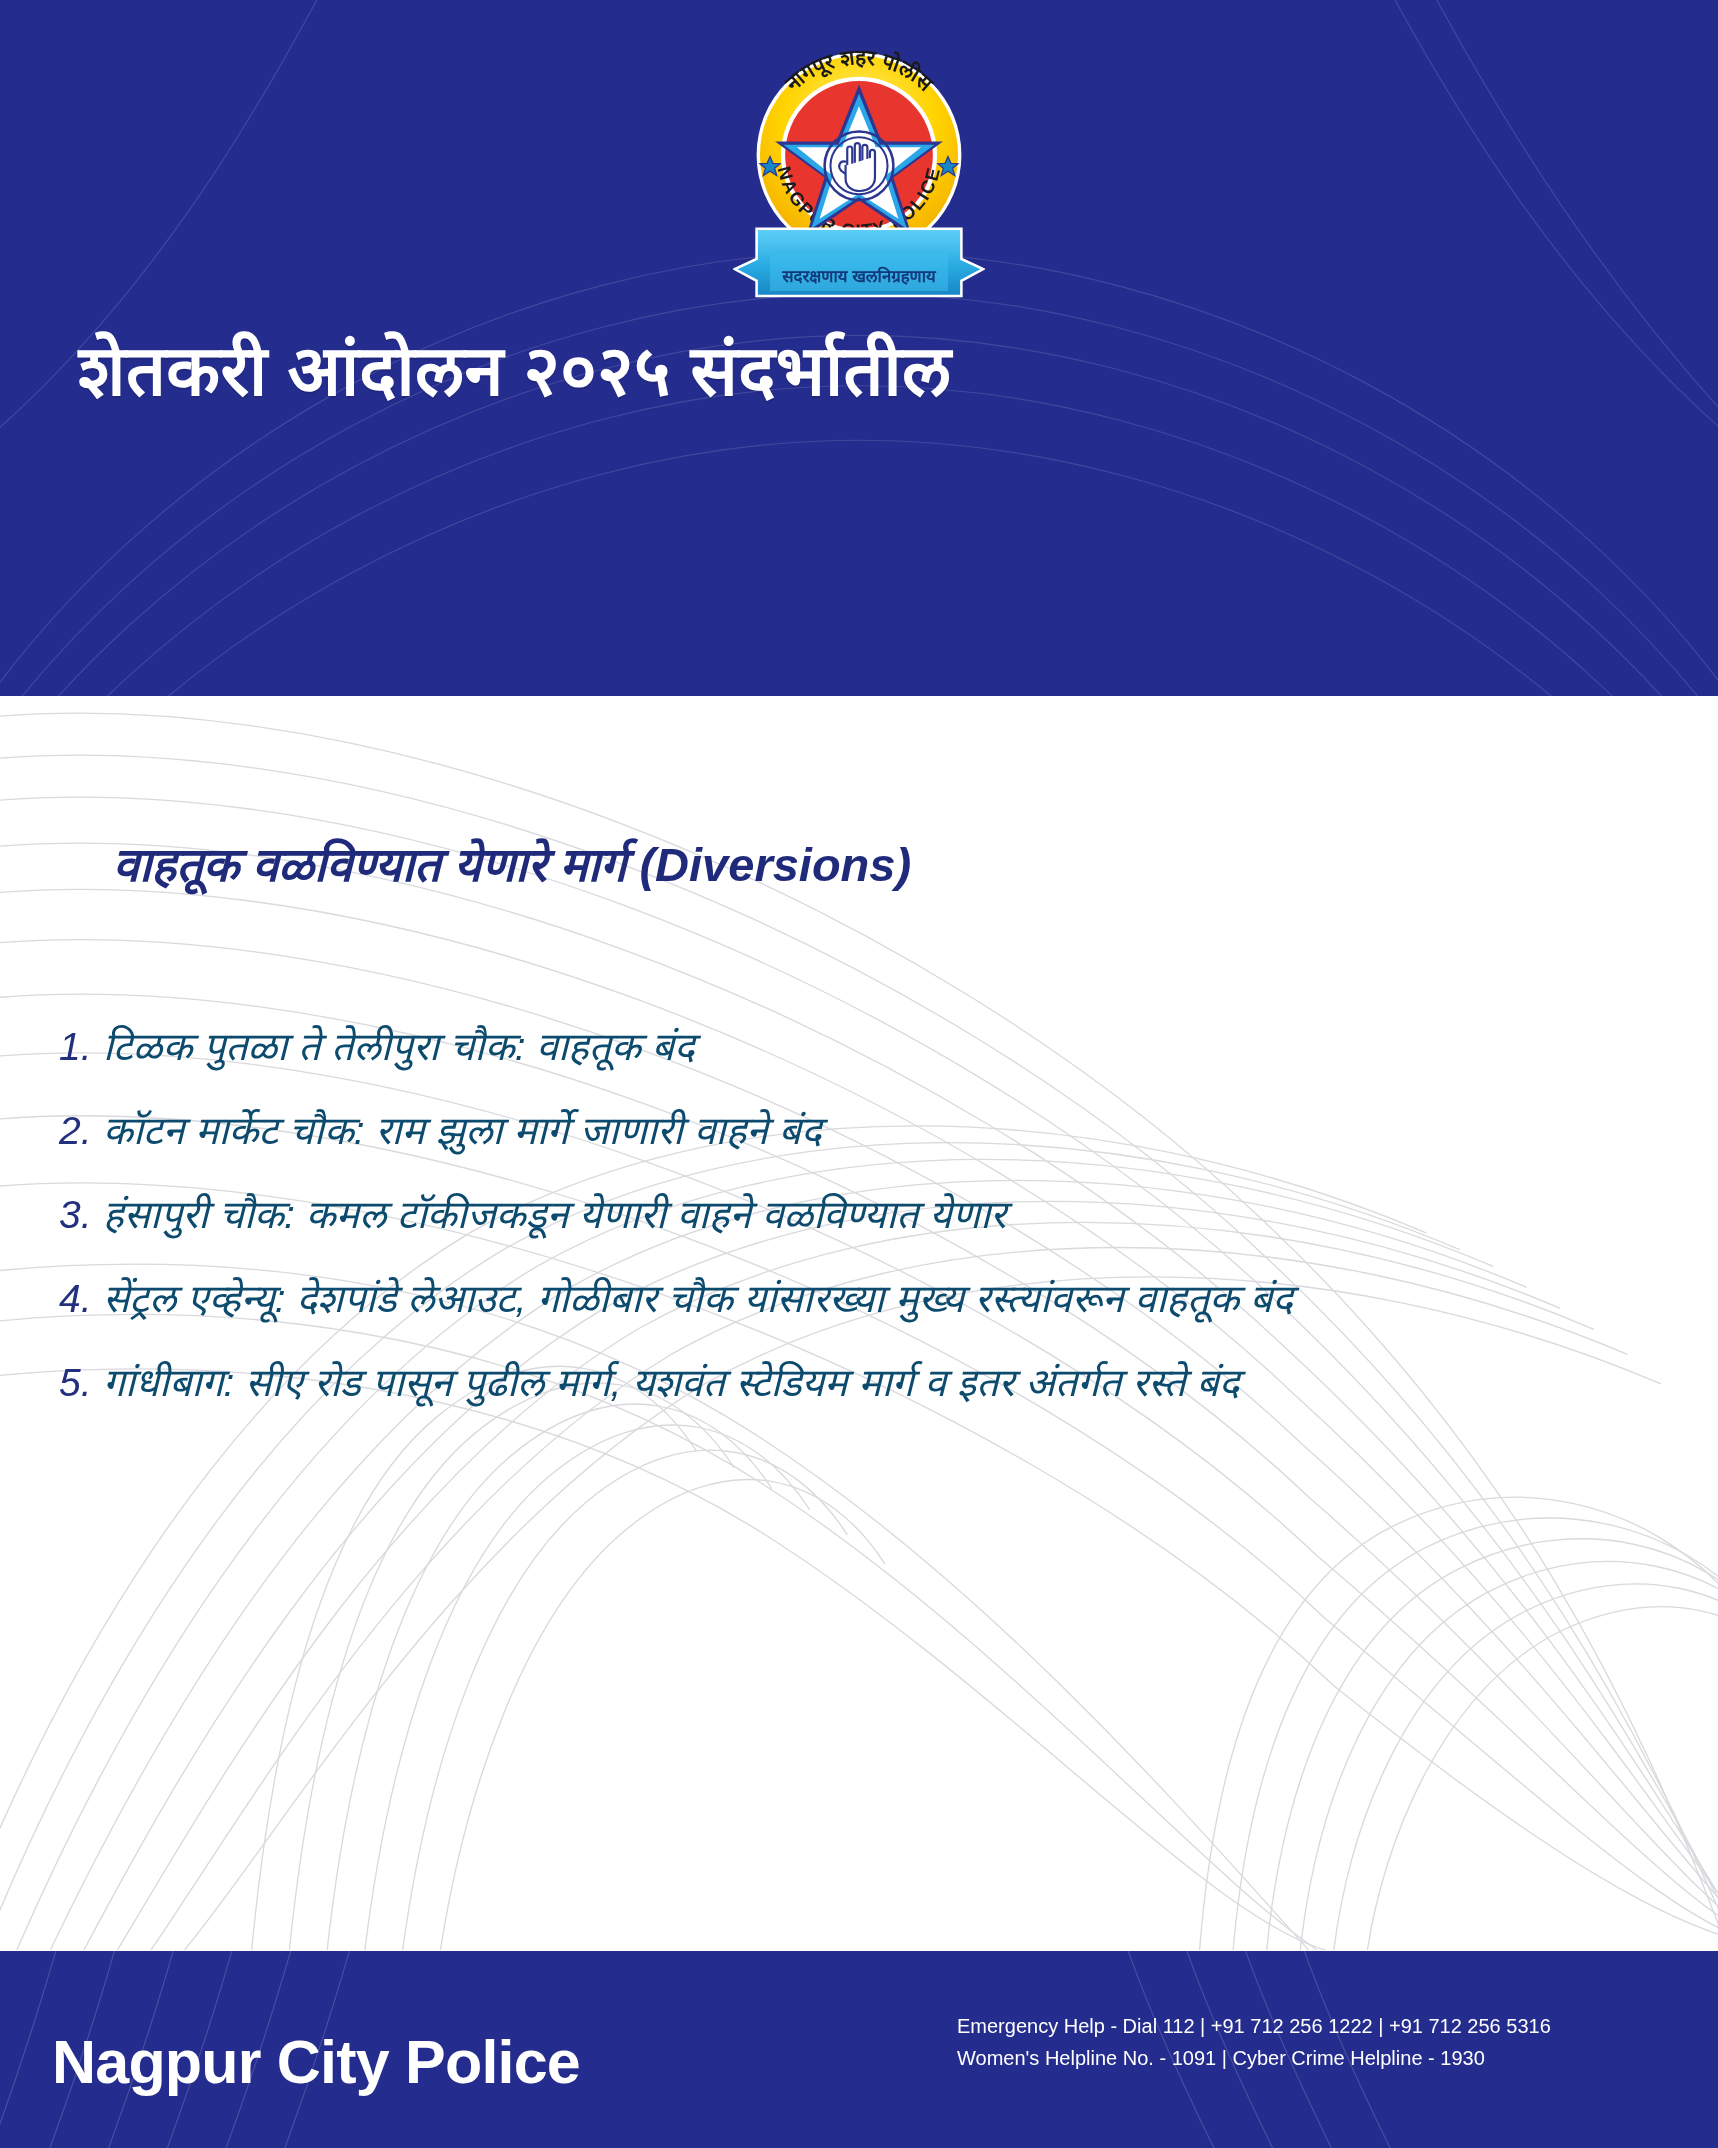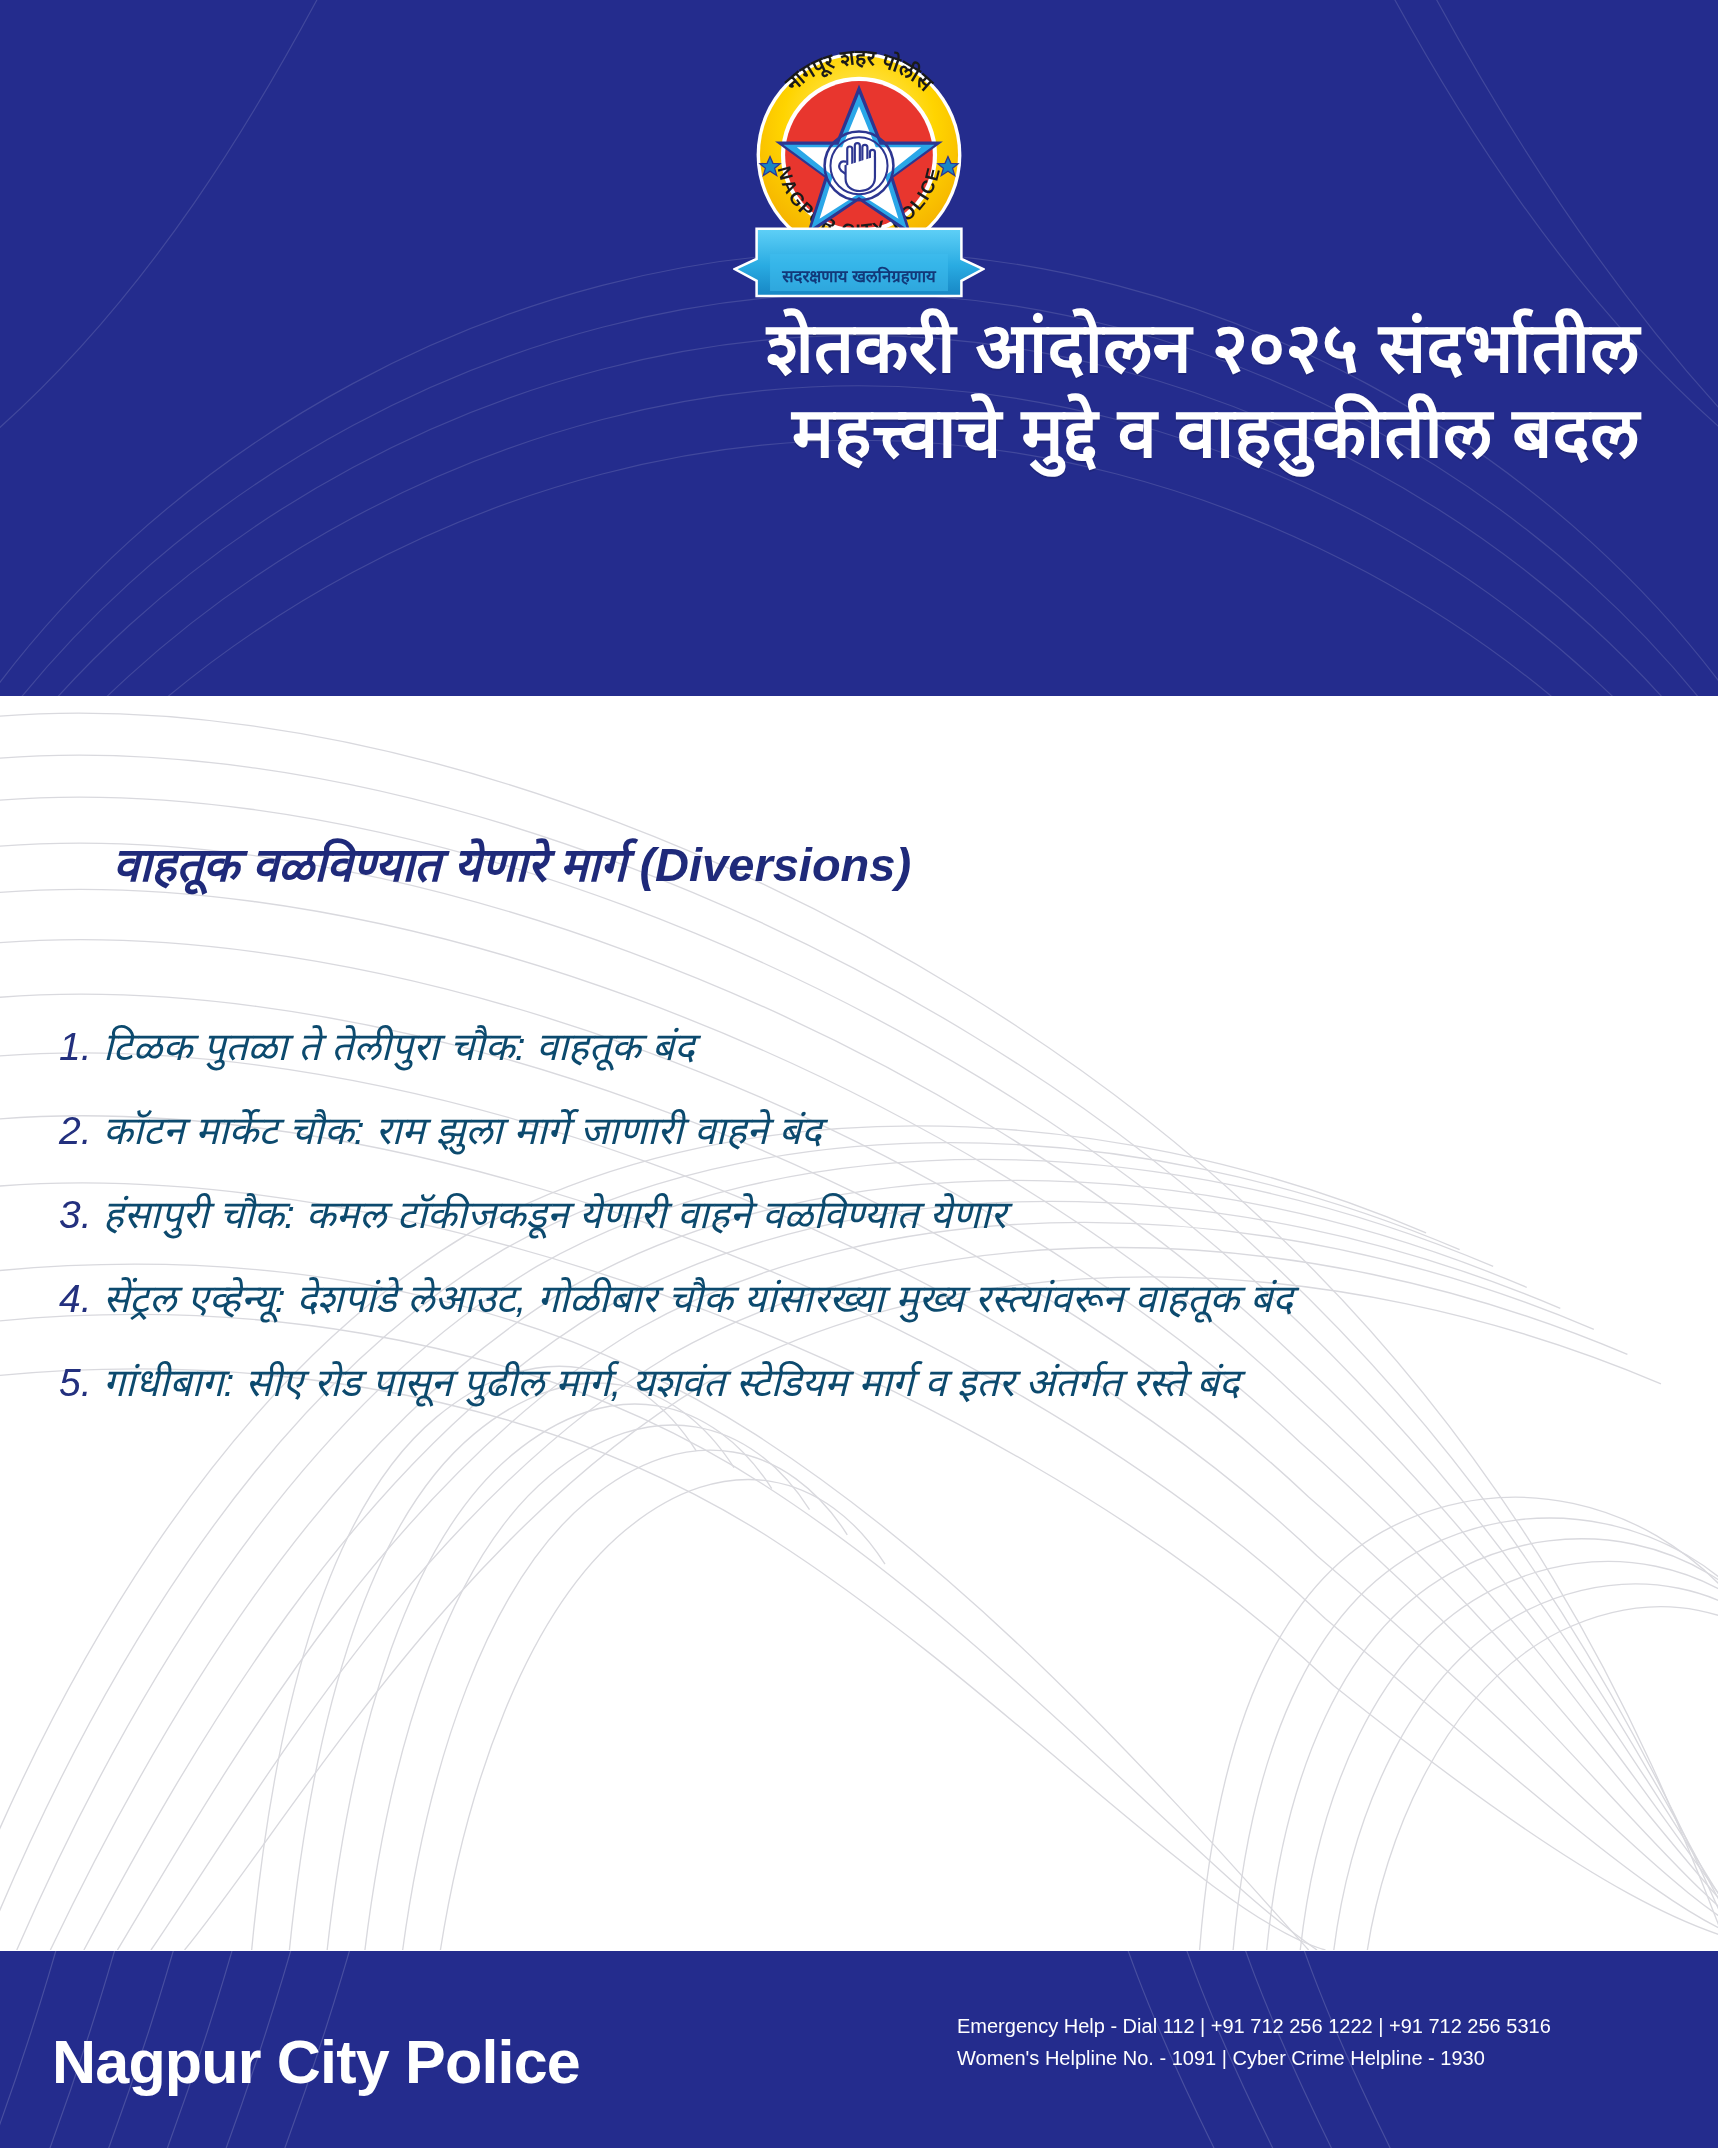--- a/index.html
+++ b/index.html
@@ -58,8 +58,8 @@
     position:relative;
     z-index:3;
     width:1561px;
-    text-align:right;
-    margin-top:0;
+    text-align:left;
+    margin-top:23px;
   }
   .title-line {
     color:#ffffff;

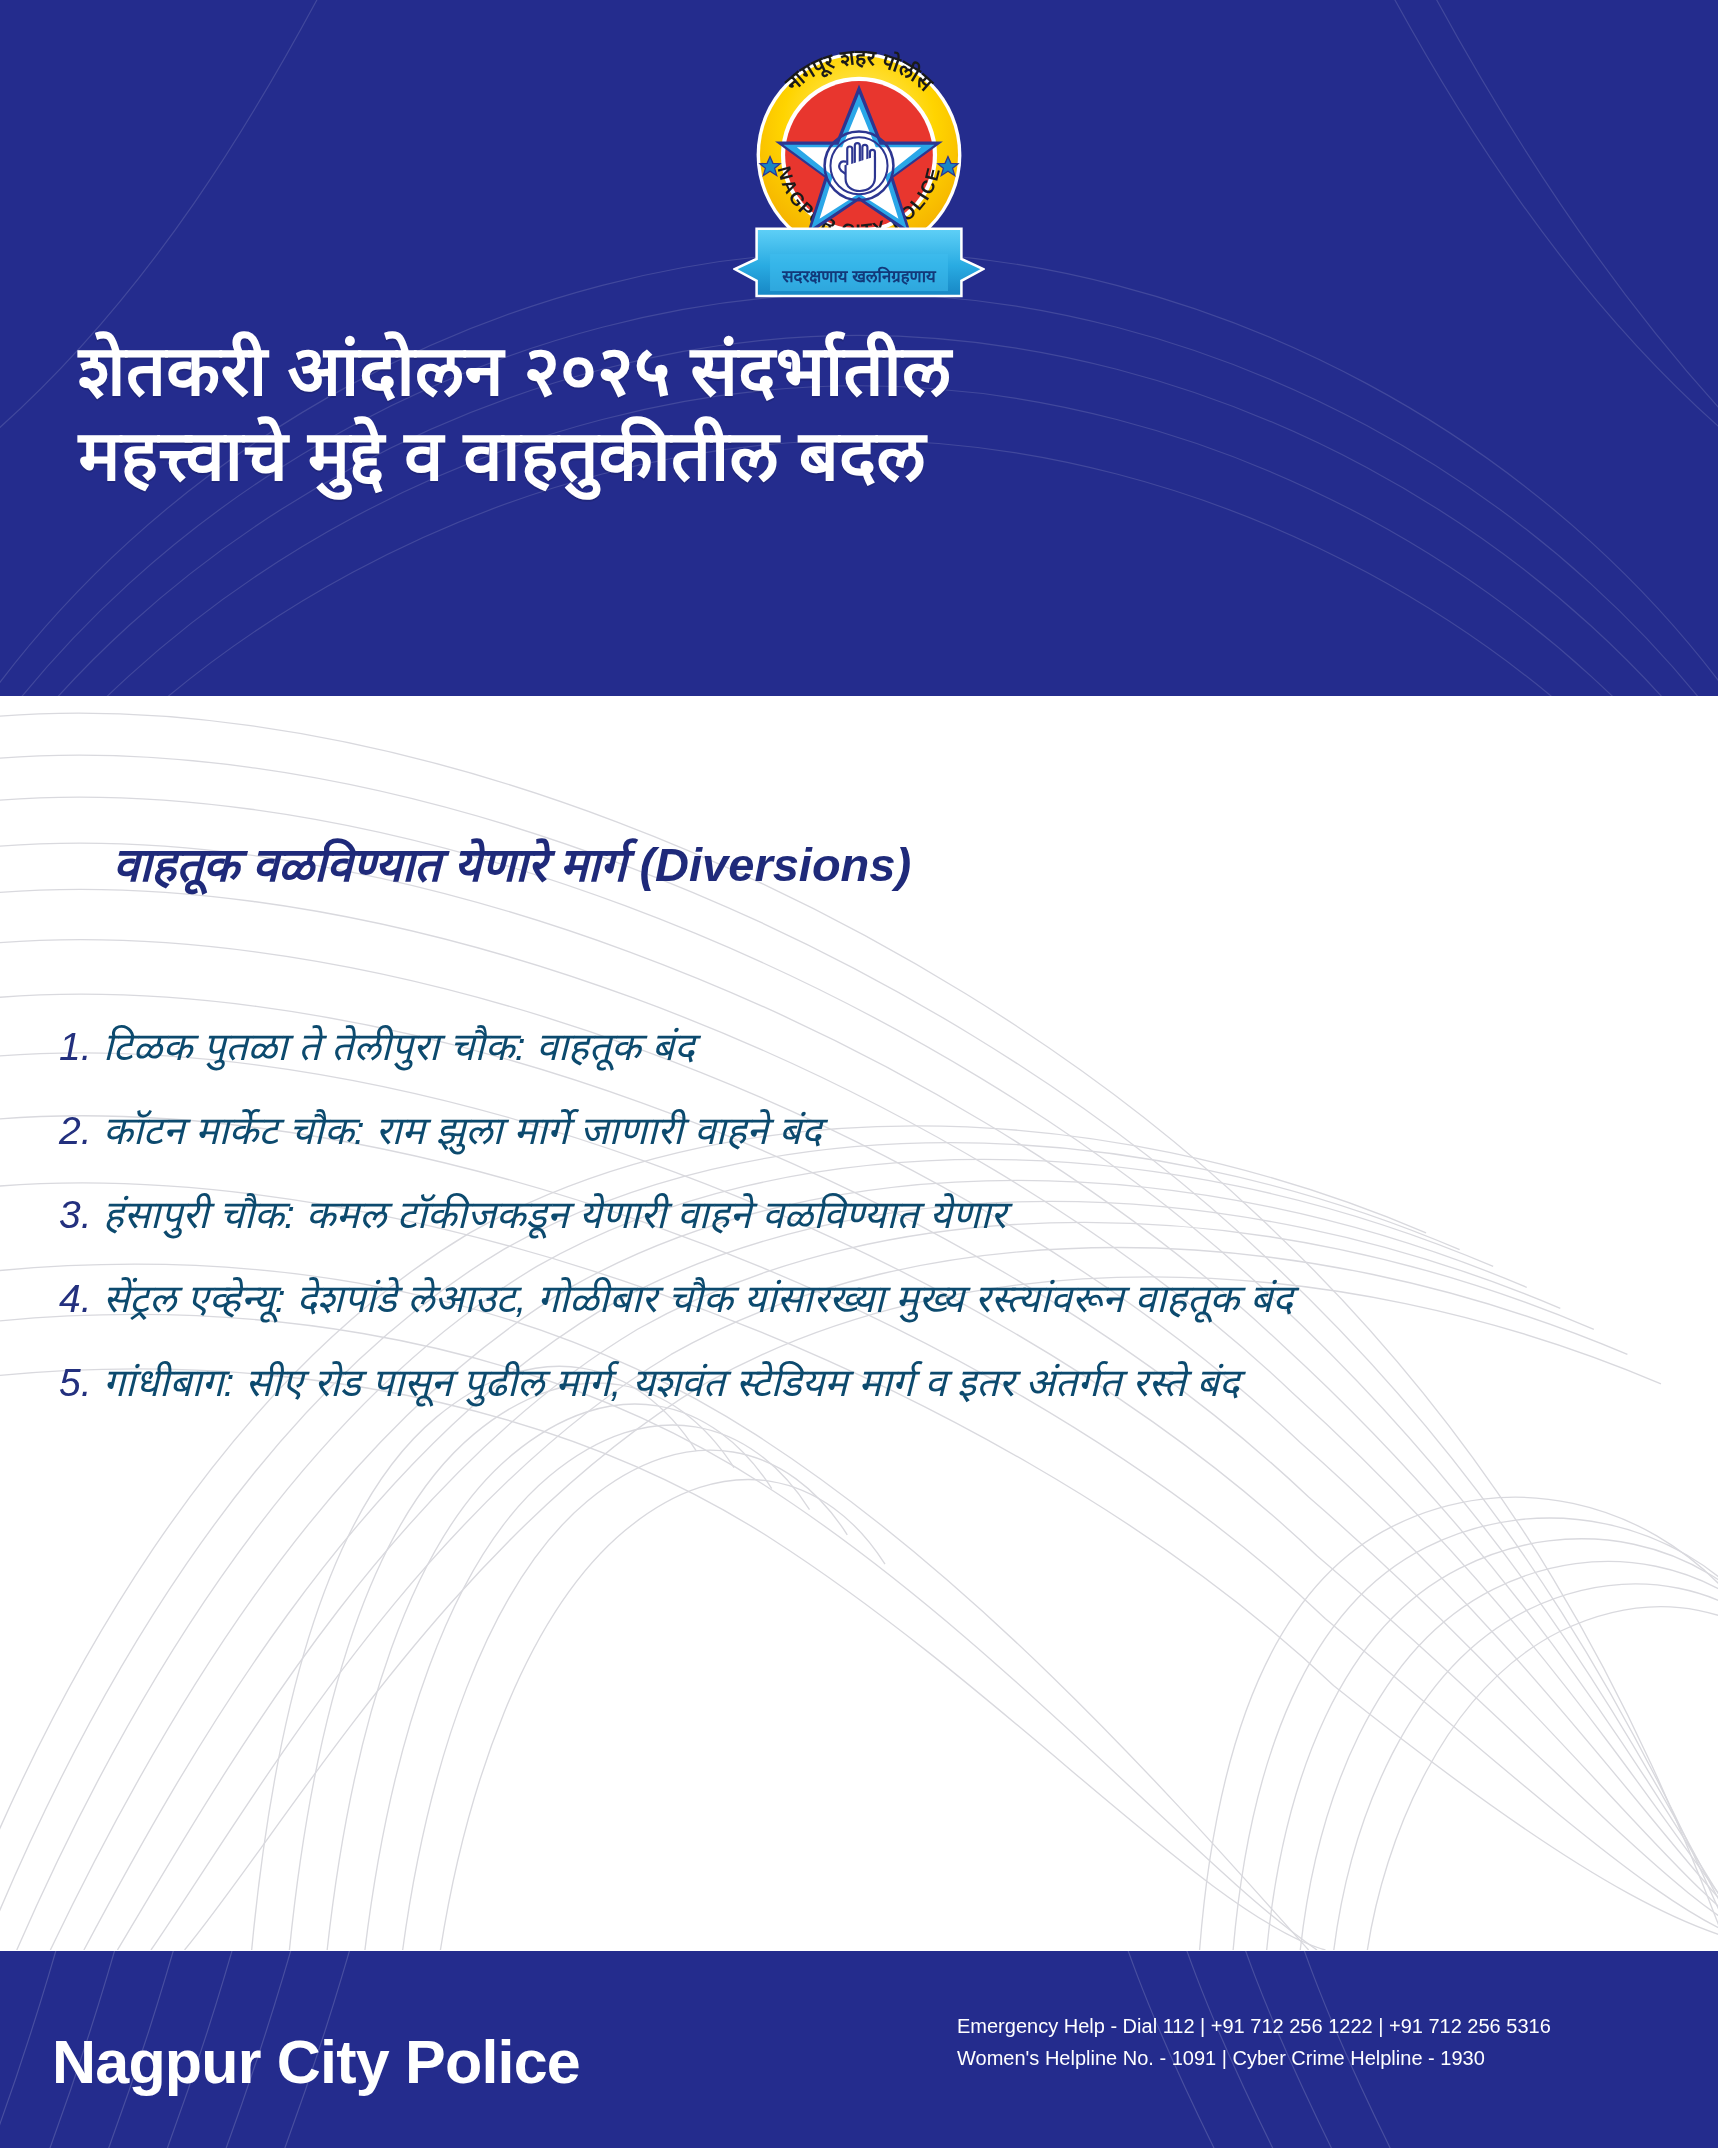--- a/index.html
+++ b/index.html
@@ -273,7 +273,6 @@
 
     <div class="title-block">
       <div class="title-line">शेतकरी आंदोलन २०२५ संदर्भातील</div>
-      <div class="title-line">महत्त्वाचे मुद्दे व वाहतुकीतील बदल</div>
     </div>
   </div>
 

